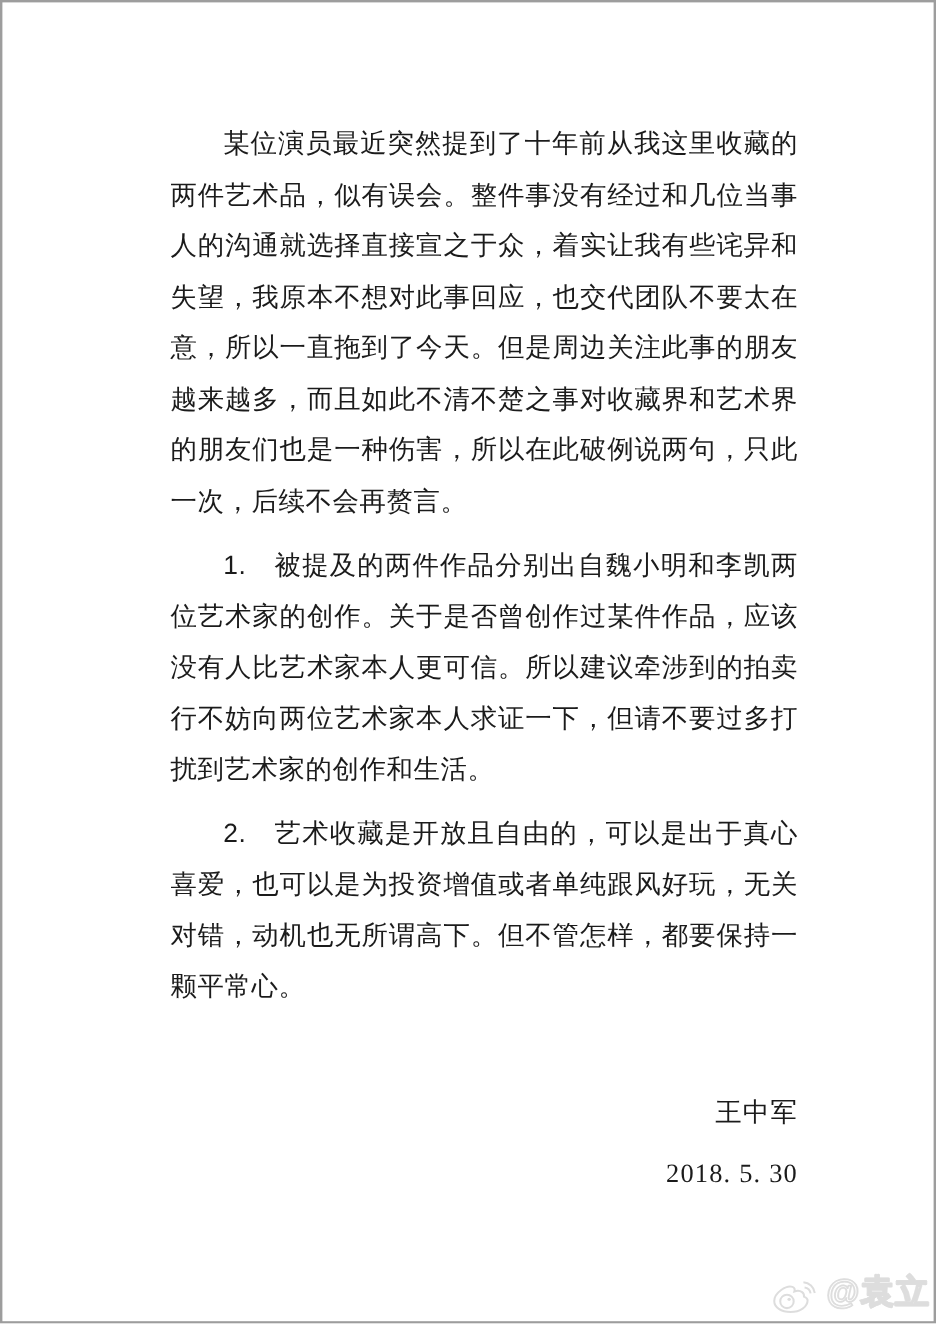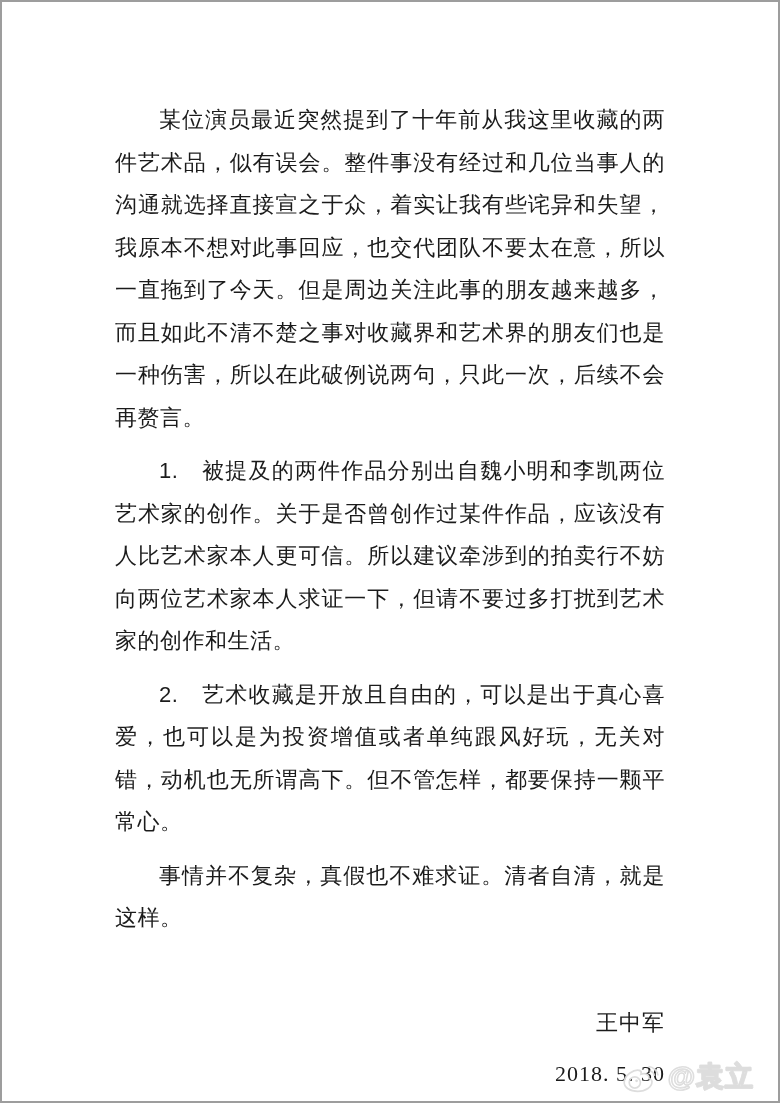--- a/index.html
+++ b/index.html
@@ -16,6 +16,7 @@
     background: #ffffff;
     border: 2px solid #9d9d9d;
     overflow: hidden;
+    padding-left: 27px;
   }
   .content {
     box-sizing: border-box;

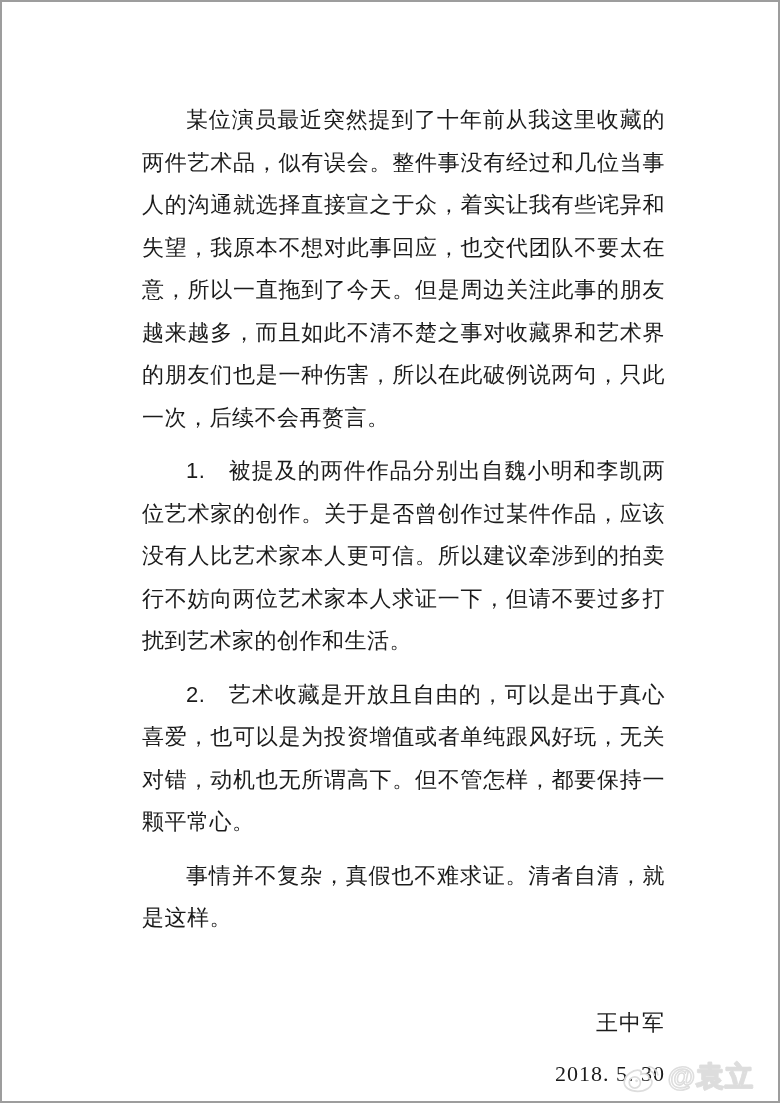--- a/index.html
+++ b/index.html
@@ -83,7 +83,6 @@
       <p>某位演员最近突然提到了十年前从我这里收藏的两件艺术品，似有误会。整件事没有经过和几位当事人的沟通就选择直接宣之于众，着实让我有些诧异和失望，我原本不想对此事回应，也交代团队不要太在意，所以一直拖到了今天。但是周边关注此事的朋友越来越多，而且如此不清不楚之事对收藏界和艺术界的朋友们也是一种伤害，所以在此破例说两句，只此一次，后续不会再赘言。</p>
       <p>1.　被提及的两件作品分别出自魏小明和李凯两位艺术家的创作。关于是否曾创作过某件作品，应该没有人比艺术家本人更可信。所以建议牵涉到的拍卖行不妨向两位艺术家本人求证一下，但请不要过多打扰到艺术家的创作和生活。</p>
       <p>2.　艺术收藏是开放且自由的，可以是出于真心喜爱，也可以是为投资增值或者单纯跟风好玩，无关对错，动机也无所谓高下。但不管怎样，都要保持一颗平常心。</p>
-      <p>事情并不复杂，真假也不难求证。清者自清，就是这样。</p>
     </div>
     <div class="sig-block">
       <div class="sig-name">王中军</div>

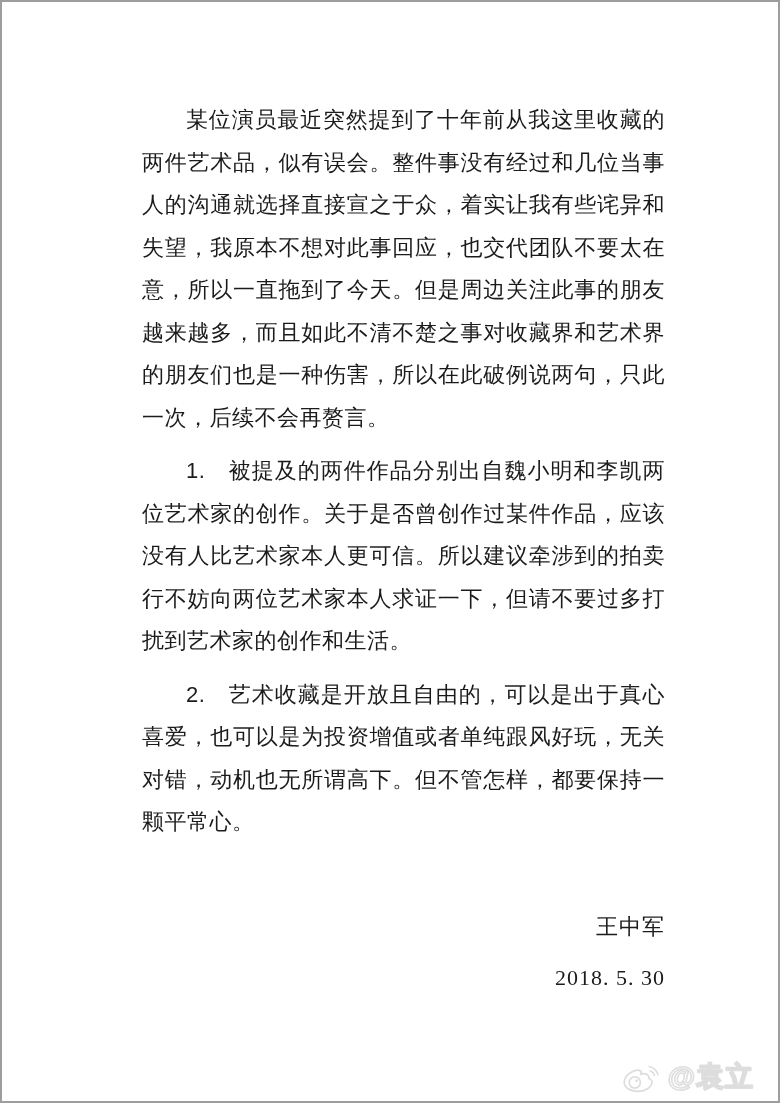--- a/index.html
+++ b/index.html
@@ -50,10 +50,10 @@
   }
   .watermark {
     position: absolute;
-    right: 24px;
+    right: 3px;
     bottom: 5px;
     display: flex;
-    align-items: flex-start;
+    align-items: flex-end;
     gap: 5px;
     opacity: 0.95;
     pointer-events: none;

